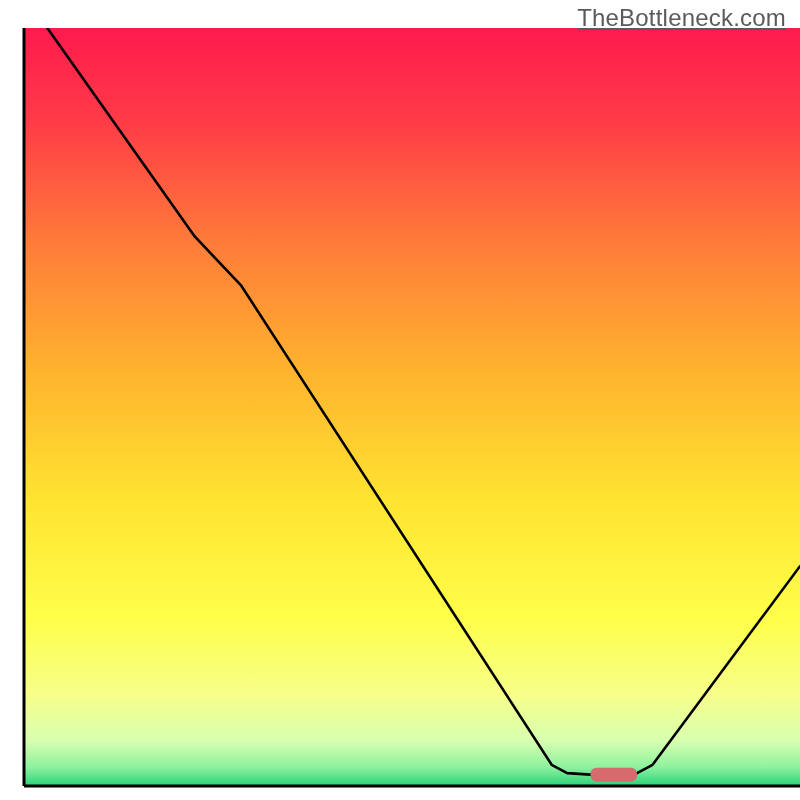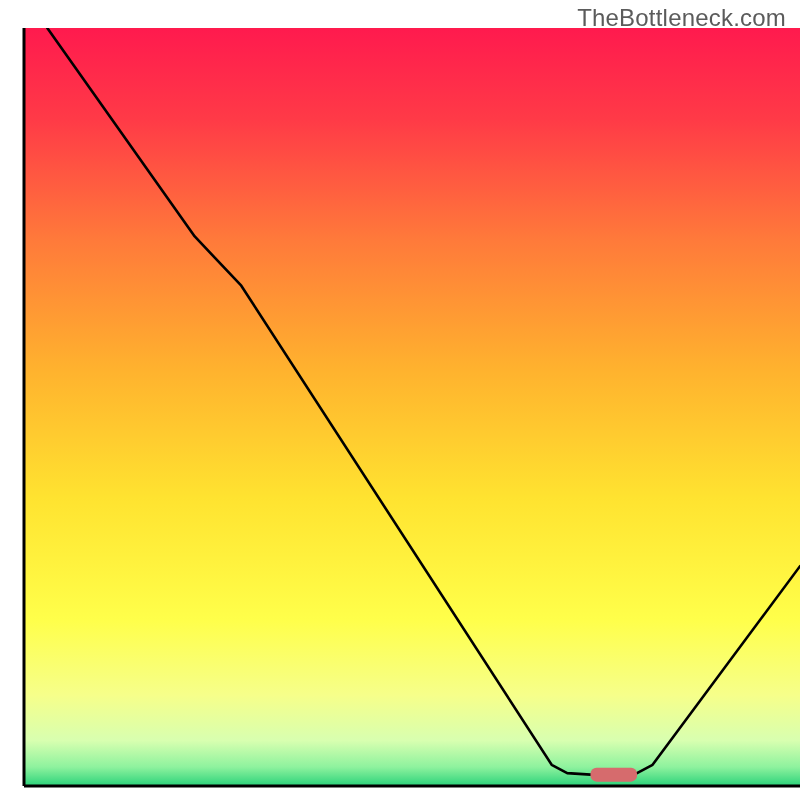--- a/index.html
+++ b/index.html
@@ -23,6 +23,7 @@
     color: #5b5b5b;
     font-weight: 500;
     letter-spacing: 0.2px;
+    text-decoration: underline;
   }
   svg {
     display: block;

